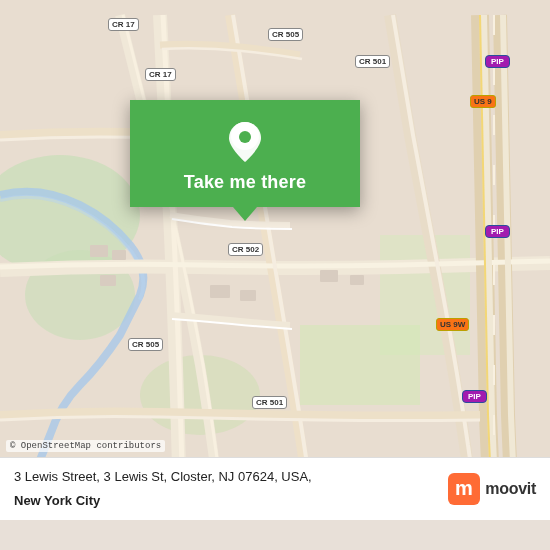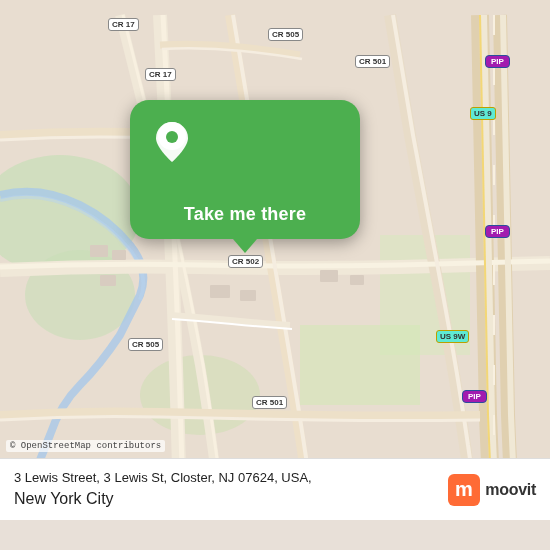--- a/index.html
+++ b/index.html
@@ -151,10 +151,9 @@
       z-index: 5;
     }
     .road-badge-yellow {
-      background: #5eead4;
+      background: #f97316;
       border-color: #bba000;
       color: #333;
-      margin-top: 12px;
     }
     .road-badge-blue {
       background: #a21caf;

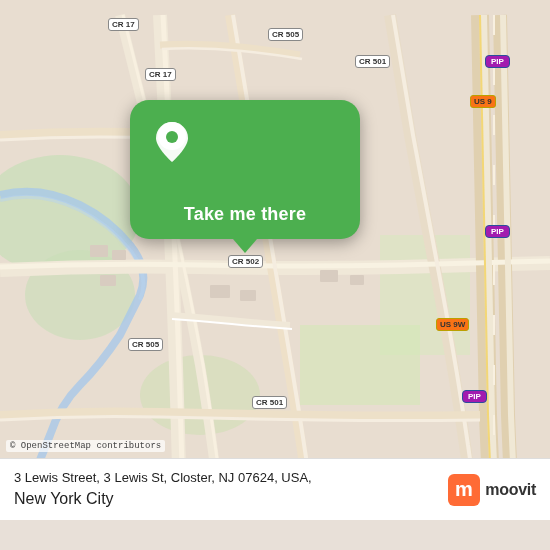--- a/index.html
+++ b/index.html
@@ -40,13 +40,13 @@
       left: 130px;
       width: 230px;
       background: #4caf4f;
-      border-radius: 19px;
+      border-radius: 0;
       display: flex;
       flex-direction: column;
+      align-items: center;
       padding: 18px 20px 14px 20px;
       box-shadow: 0 4px 16px rgba(0,0,0,0.35);
       z-index: 10;
-      gap: 32px;
     }
 
     #popup-card::after {

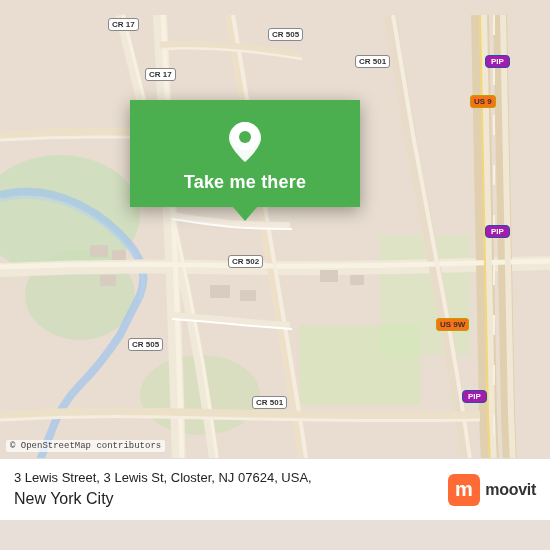--- a/index.html
+++ b/index.html
@@ -240,7 +240,7 @@
   <div class="road-badge" style="top:68px;left:145px">CR 17</div>
   <div class="road-badge" style="top:28px;left:268px">CR 505</div>
   <div class="road-badge" style="top:55px;left:355px">CR 501</div>
-  <div class="road-badge" style="top:255px;left:228px">CR 502</div>
+  <div class="road-badge" style="top:243px;left:228px">CR 502</div>
   <div class="road-badge" style="top:338px;left:128px">CR 505</div>
   <div class="road-badge" style="top:396px;left:252px">CR 501</div>
   <div class="road-badge road-badge-yellow" style="top:95px;left:470px">US 9</div>

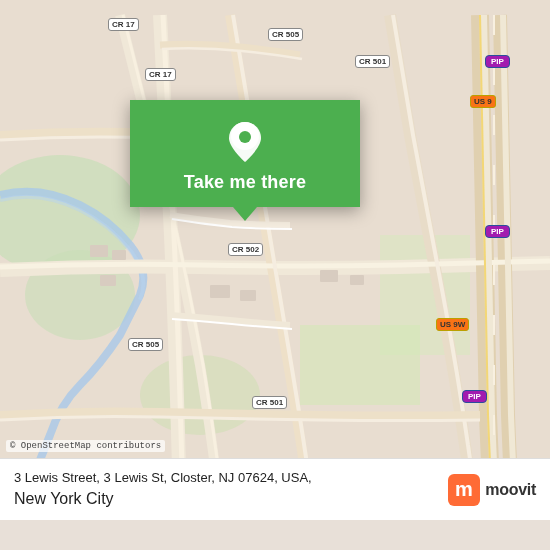--- a/index.html
+++ b/index.html
@@ -100,10 +100,11 @@
       line-height: 1.4;
     }
     #address-line2 {
-      font-size: 16px;
+      font-size: 13px;
       color: #222;
-      font-weight: 400;
+      font-weight: 700;
       line-height: 1.4;
+      margin-top: 6px;
     }
 
     #moovit-logo {

